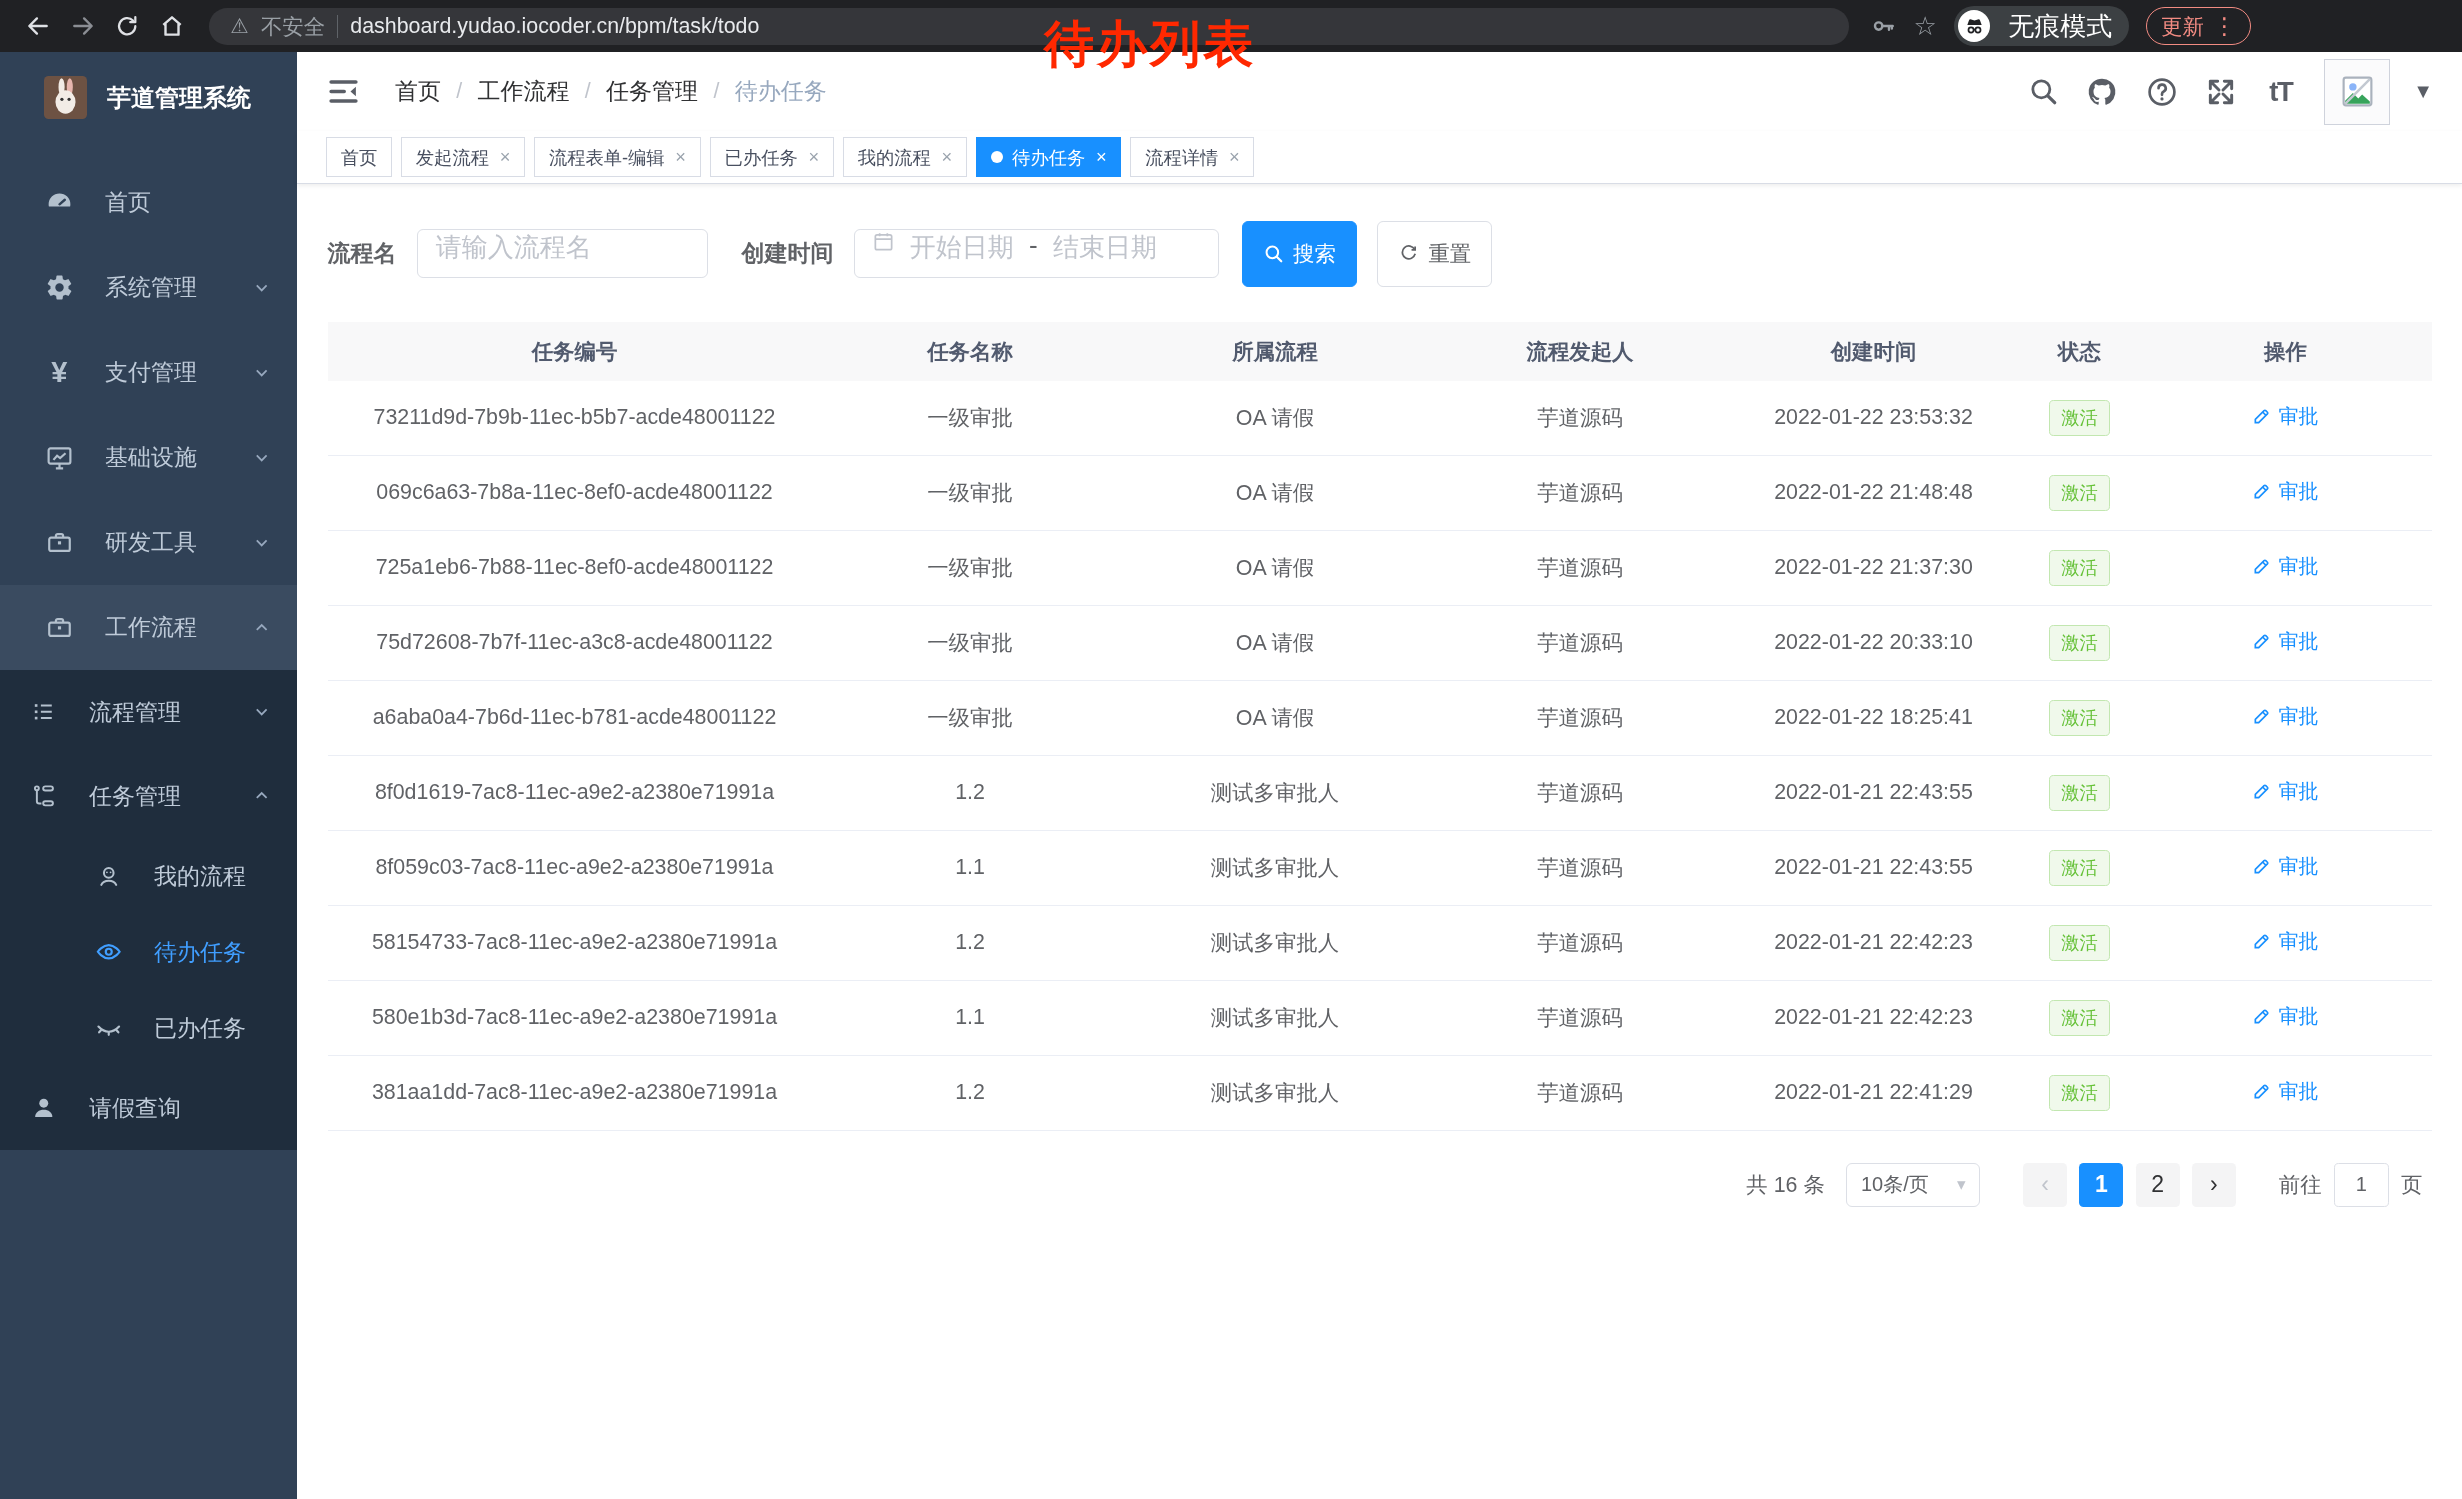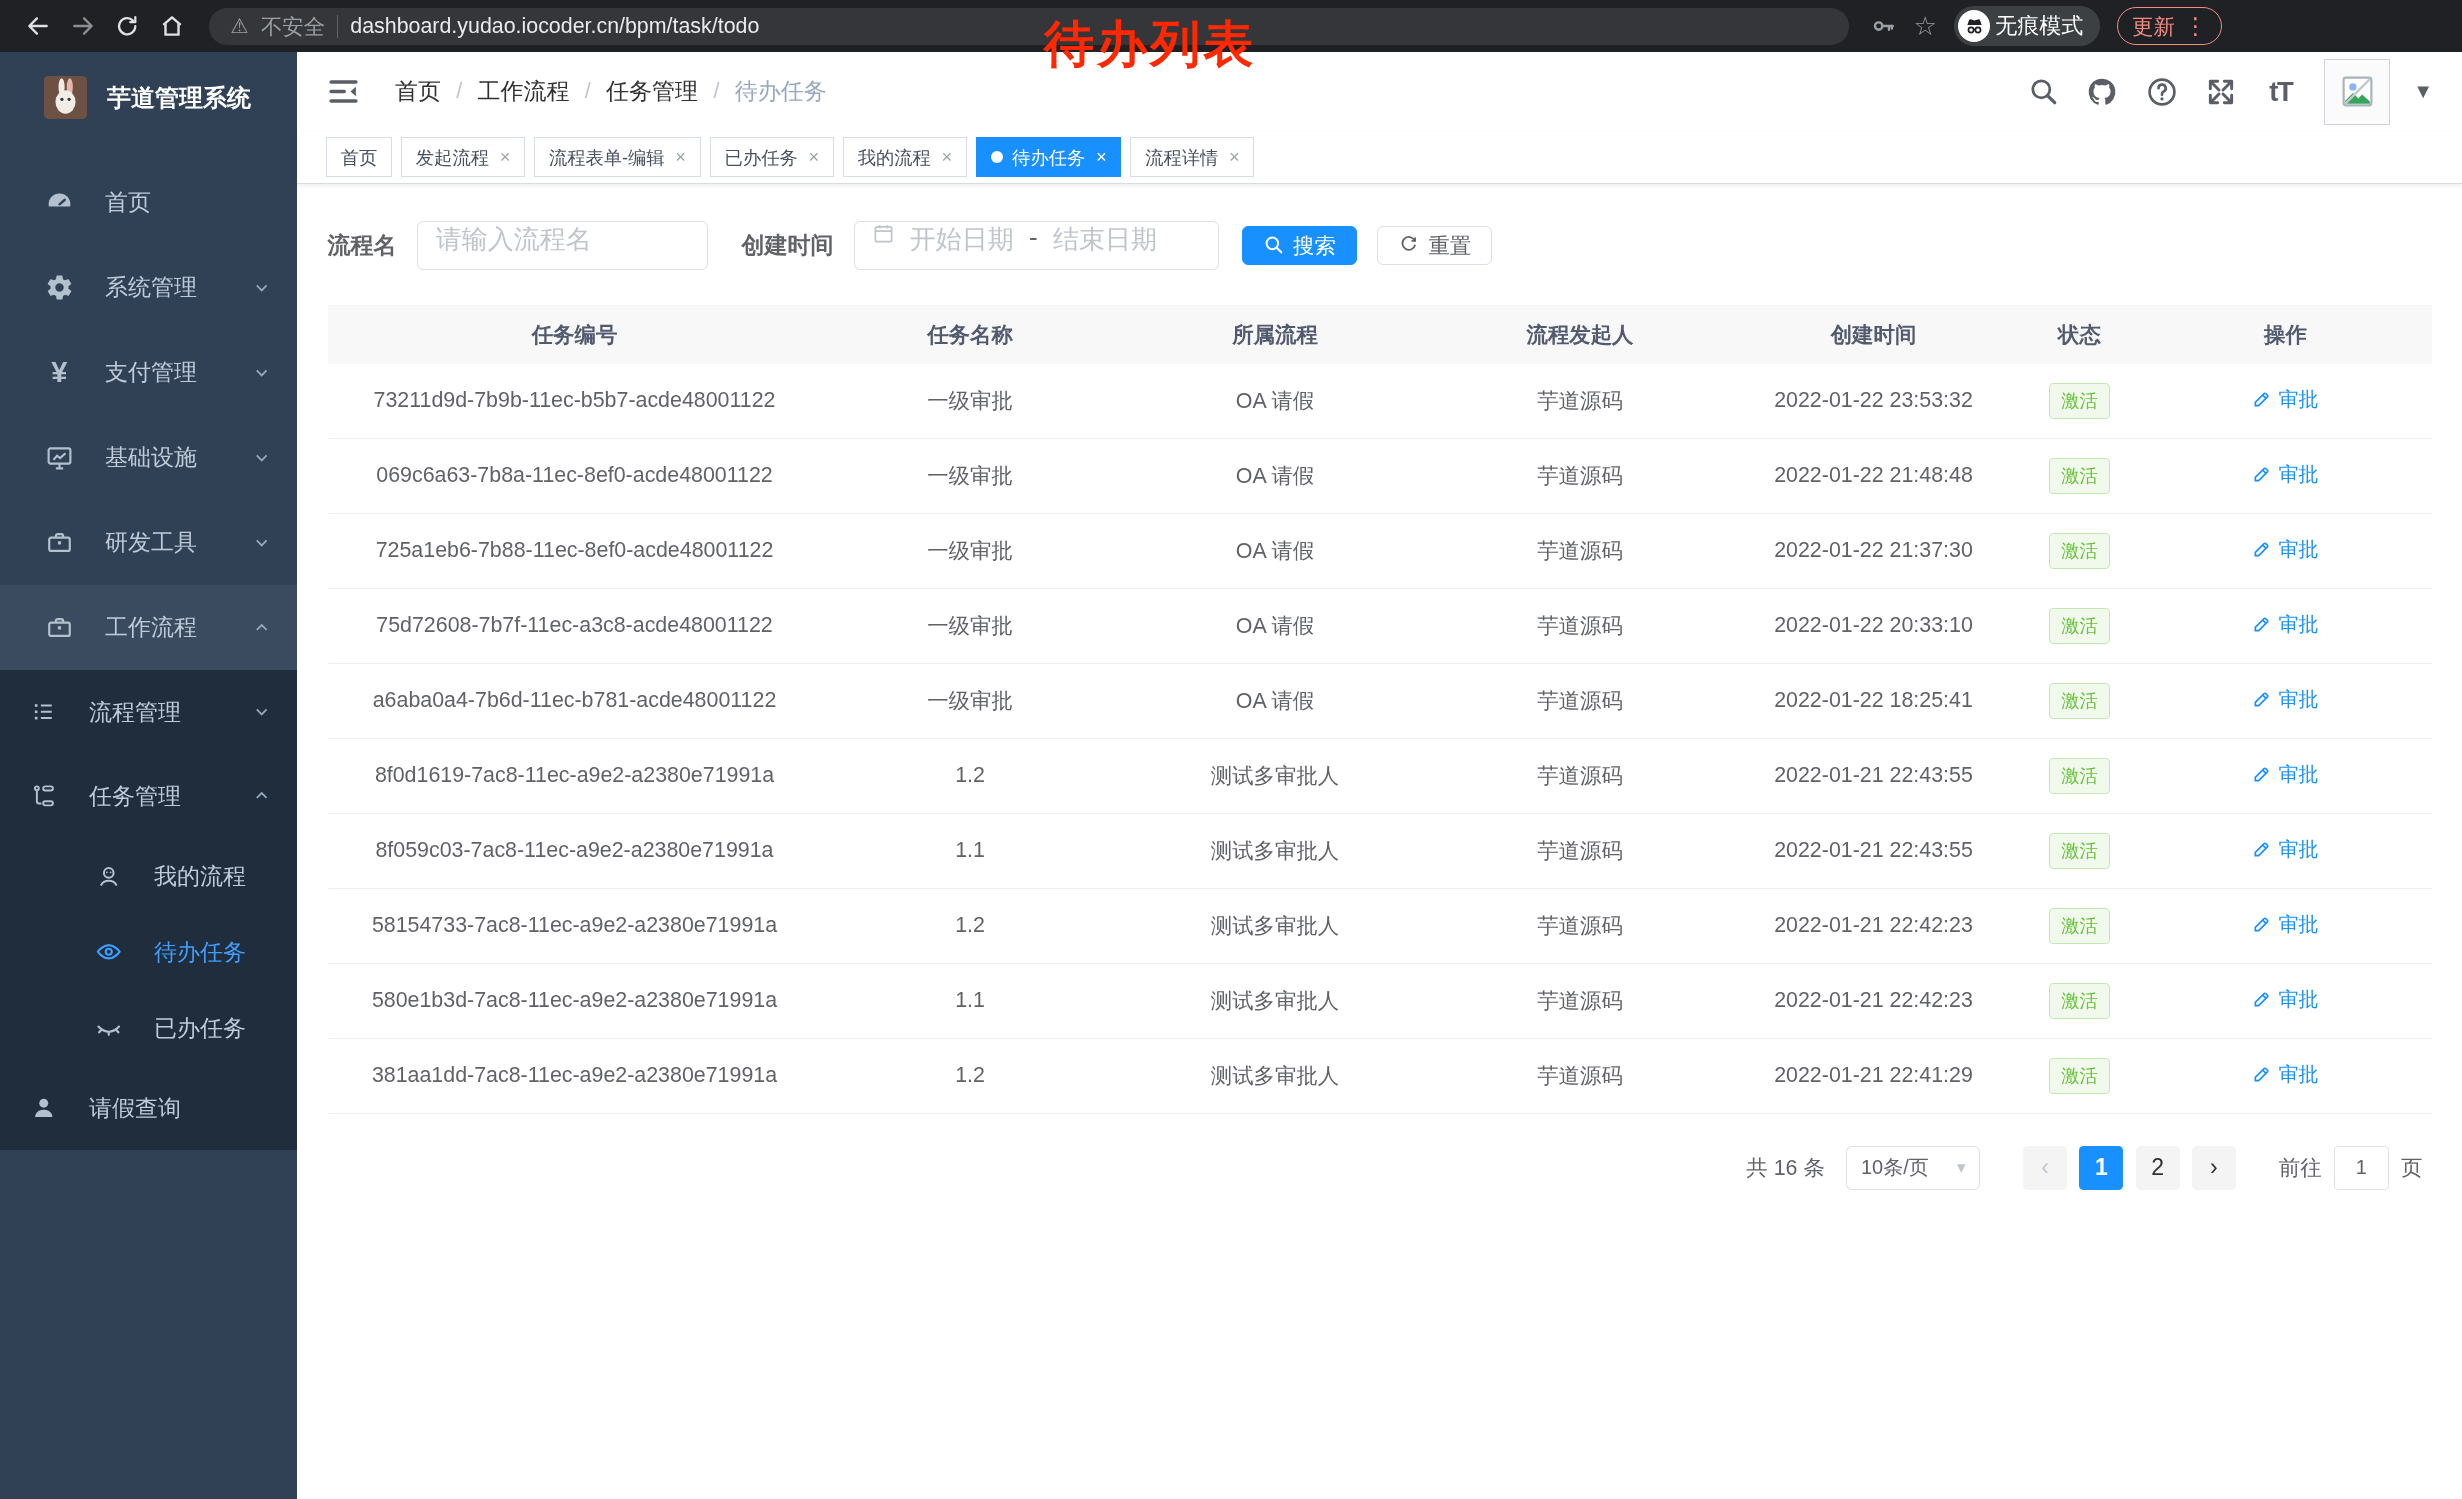--- a/index.html
+++ b/index.html
@@ -26,7 +26,7 @@
   .bar-right { display:flex; align-items:center; gap:17px; margin-left:17px; }
   .bar-ic { color:#9aa0a6; font-size:26px; display:flex; align-items:center; }
   .incognito { height:40px; background:#3c4043; border-radius:20px; display:flex; align-items:center;
-    gap:5px; padding:0 17px 0 4.6px; color:#fff; font-size:22px; white-space:nowrap; }
+    gap:18px; padding:0 17px 0 4.6px; color:#fff; font-size:26px; white-space:nowrap; }
   .incog-circ { width:32px; height:32px; border-radius:50%; background:#fff; display:flex;
     align-items:center; justify-content:center; }
   .update-btn { height:38px; border:1.5px solid #f28b82; border-radius:20.6px; color:#f28b82;

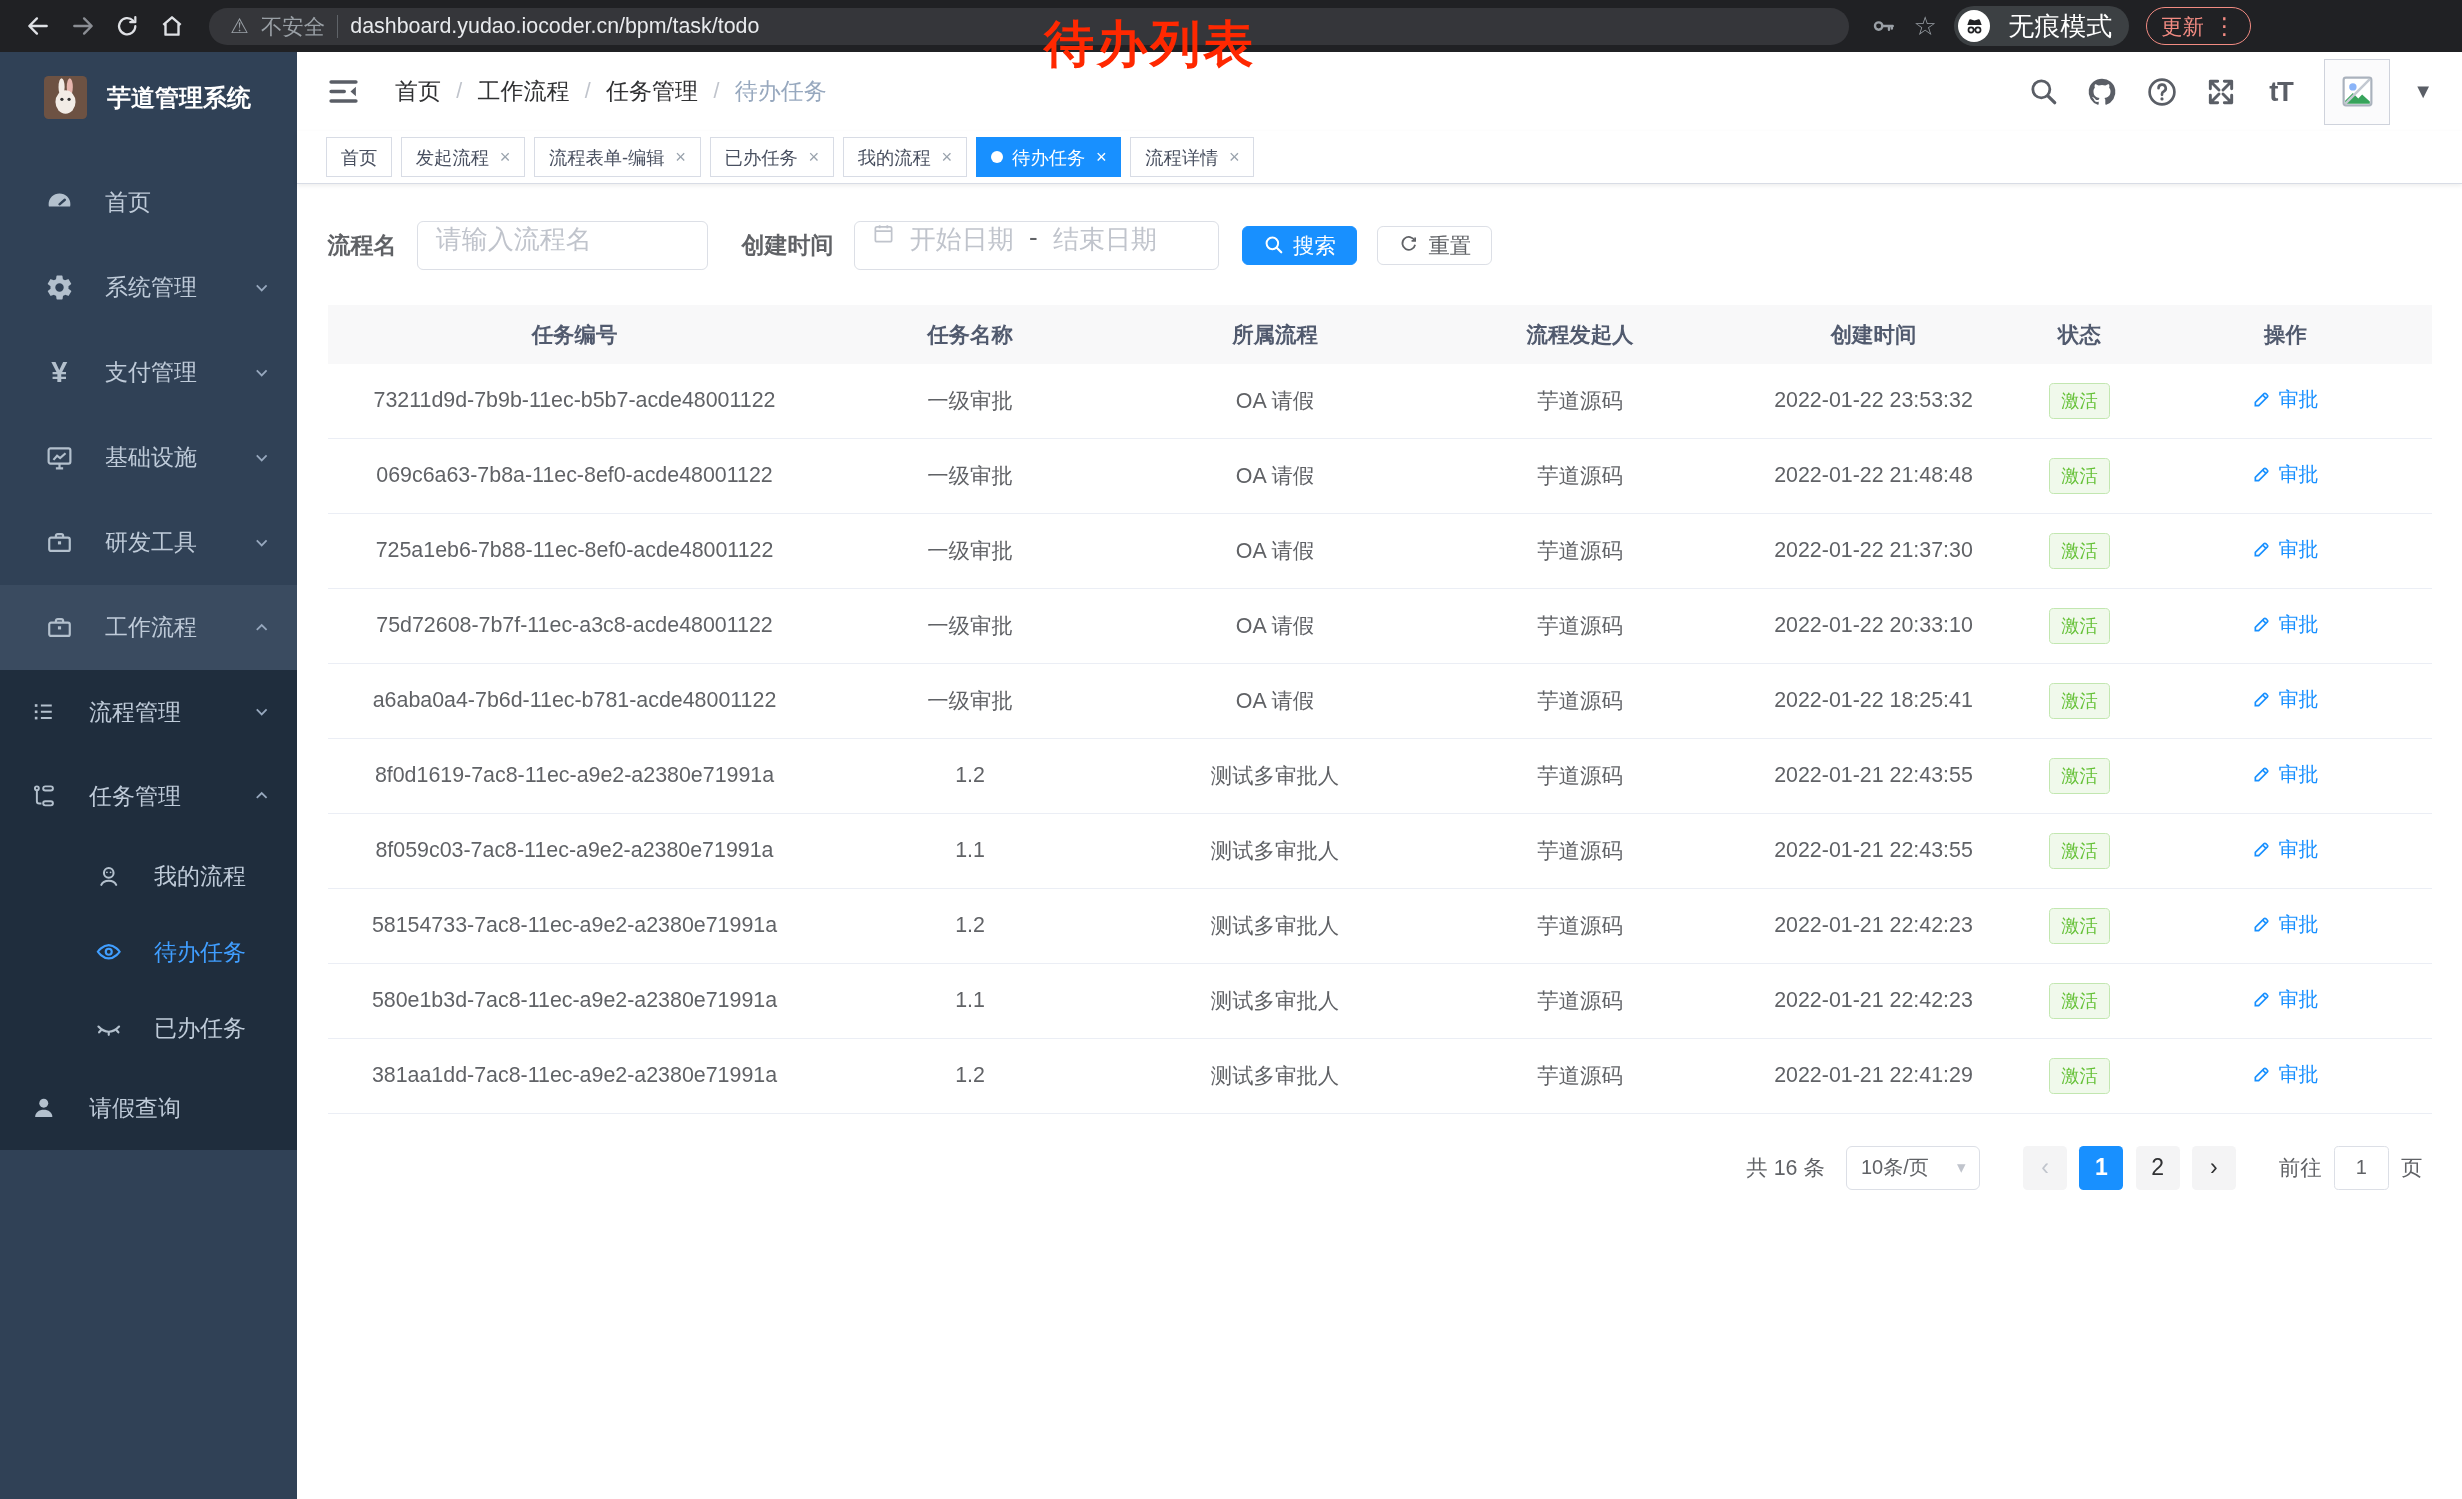--- a/index.html
+++ b/index.html
@@ -94,7 +94,7 @@
   .date-input { width:365px; padding:0 17px; margin-left:20px; gap:15.3px; }
   .date-input .cal { color:#c0c4cc; width:23px; height:23px; flex-shrink:0; }
   .range-sep { color:#606266; }
-  .btn { height:39px; border-radius:6.1px; font-size:21.4px; display:flex; align-items:center;
+  .btn { height:66px; border-radius:6.1px; font-size:21.4px; display:flex; align-items:center;
     gap:9.2px; padding:0 20px; cursor:pointer; white-space:nowrap; }
   .btn-primary { background:#1890ff; border:0.8px solid #1890ff; color:#fff; margin-left:23px; }
   .btn-plain { background:#fff; border:0.8px solid #dcdfe6; color:#606266; margin-left:20px; }

